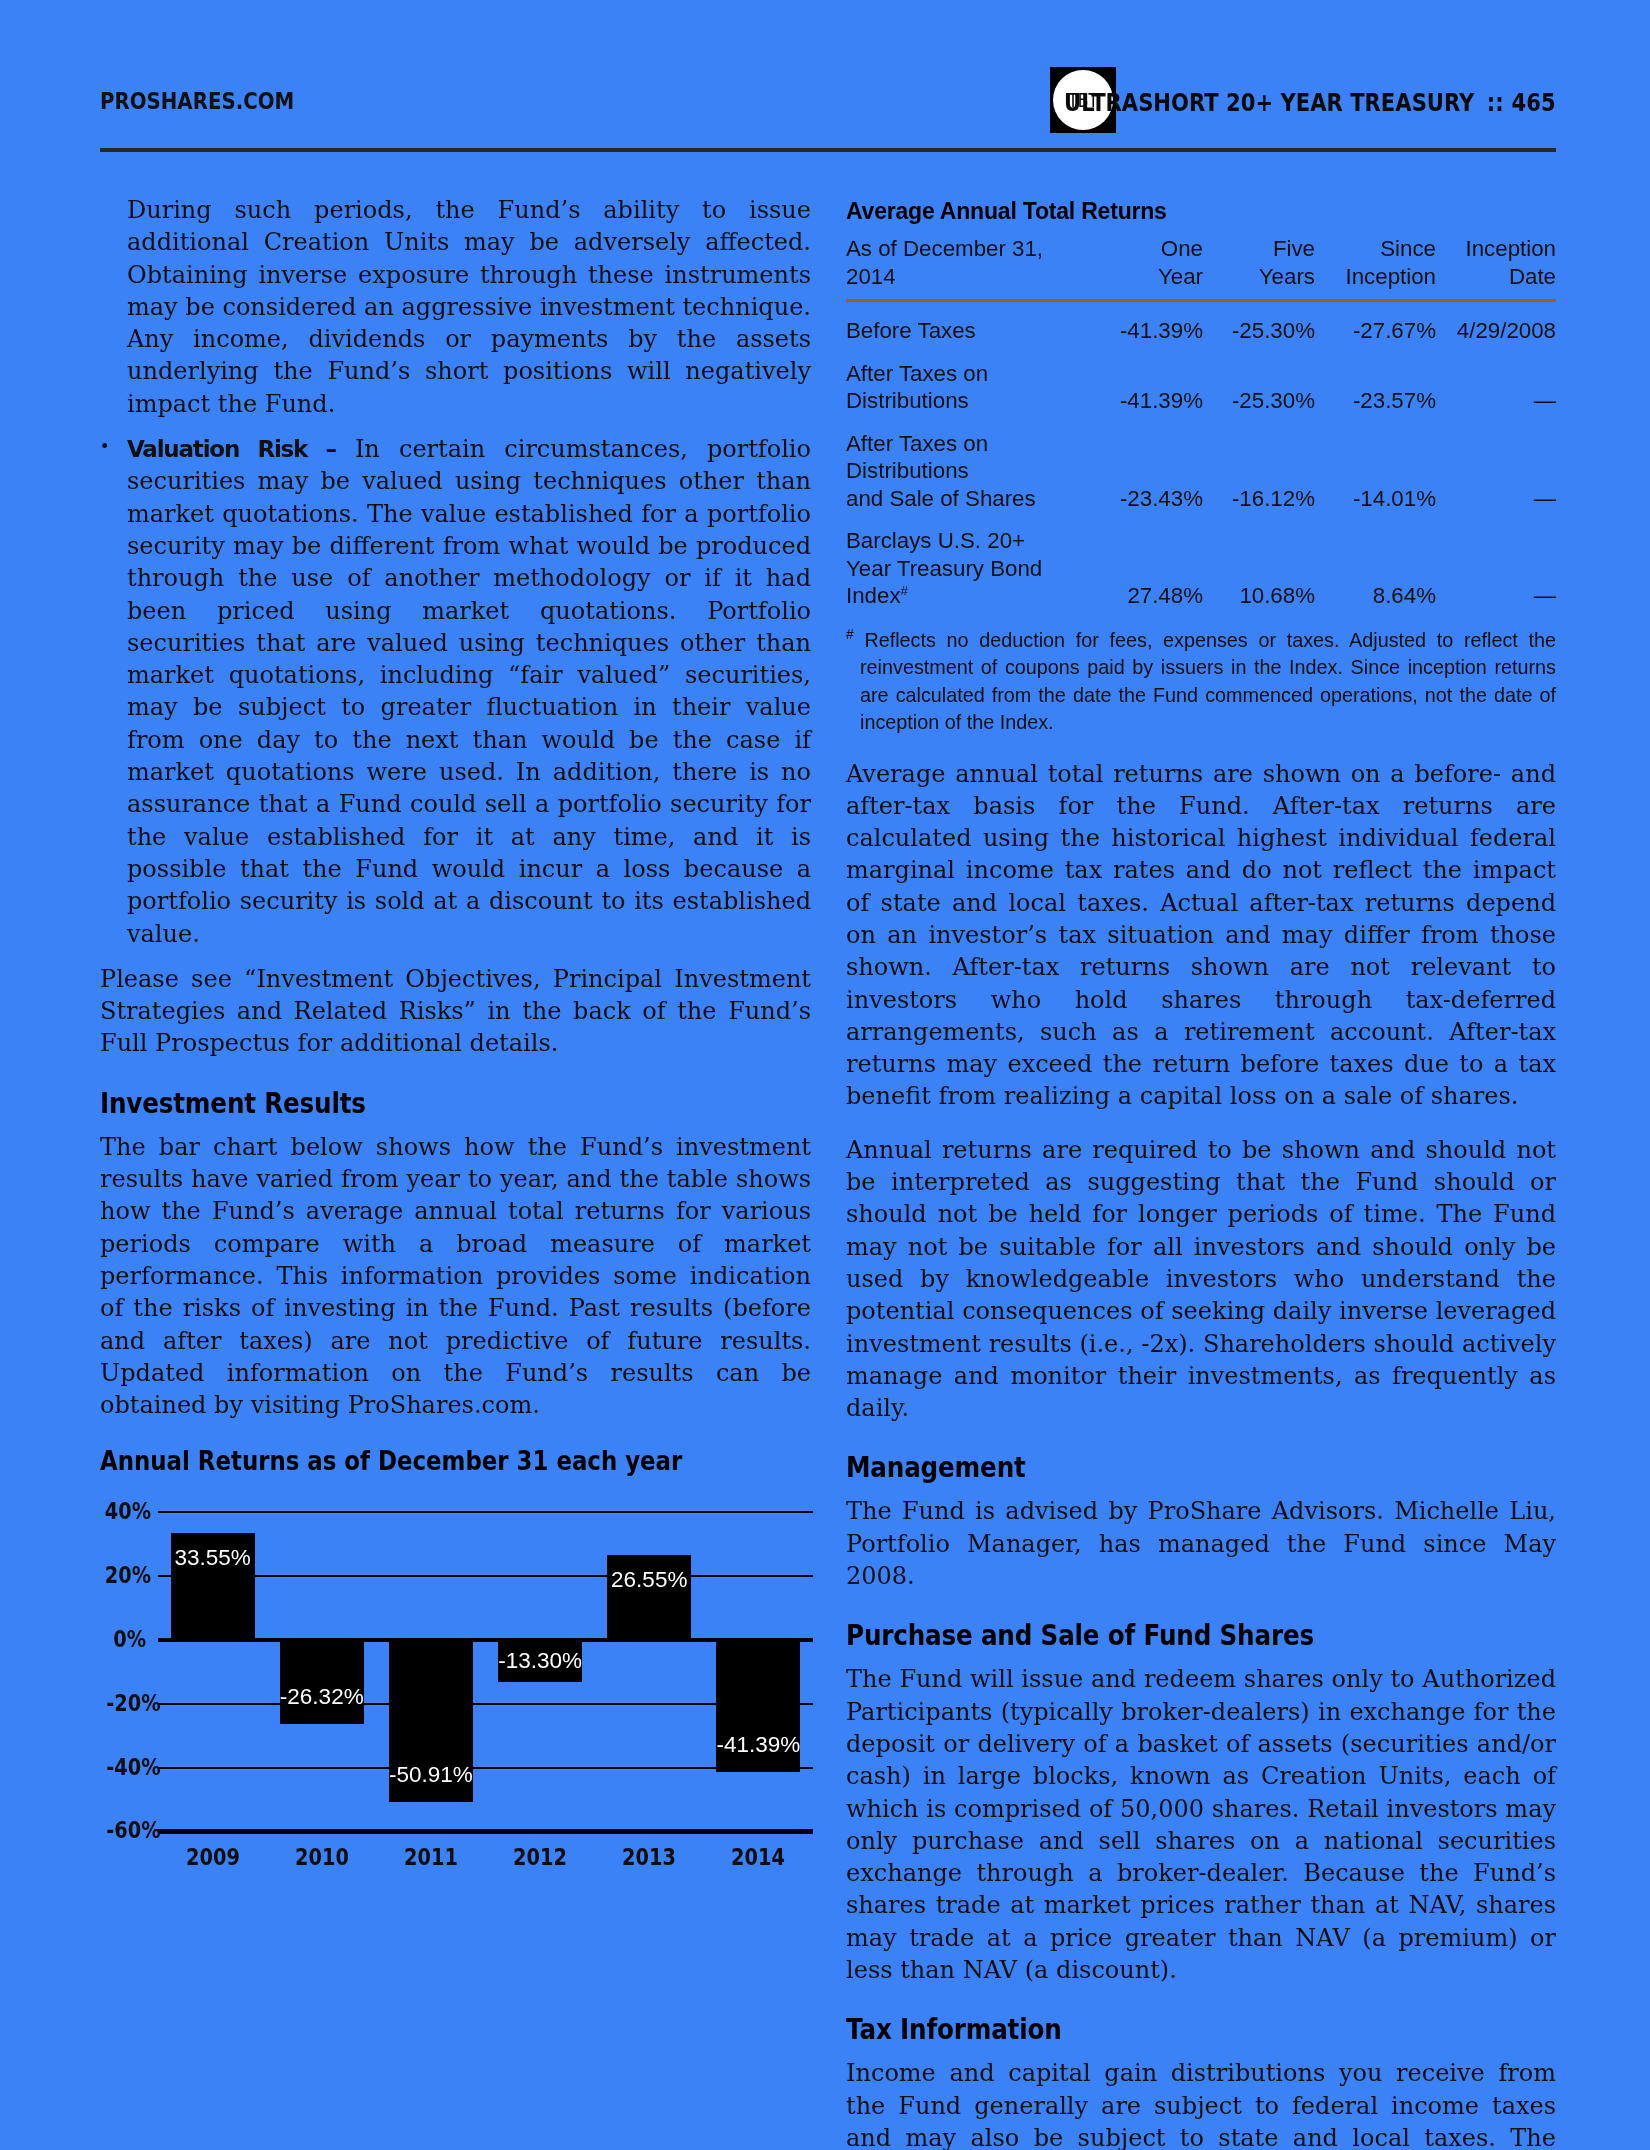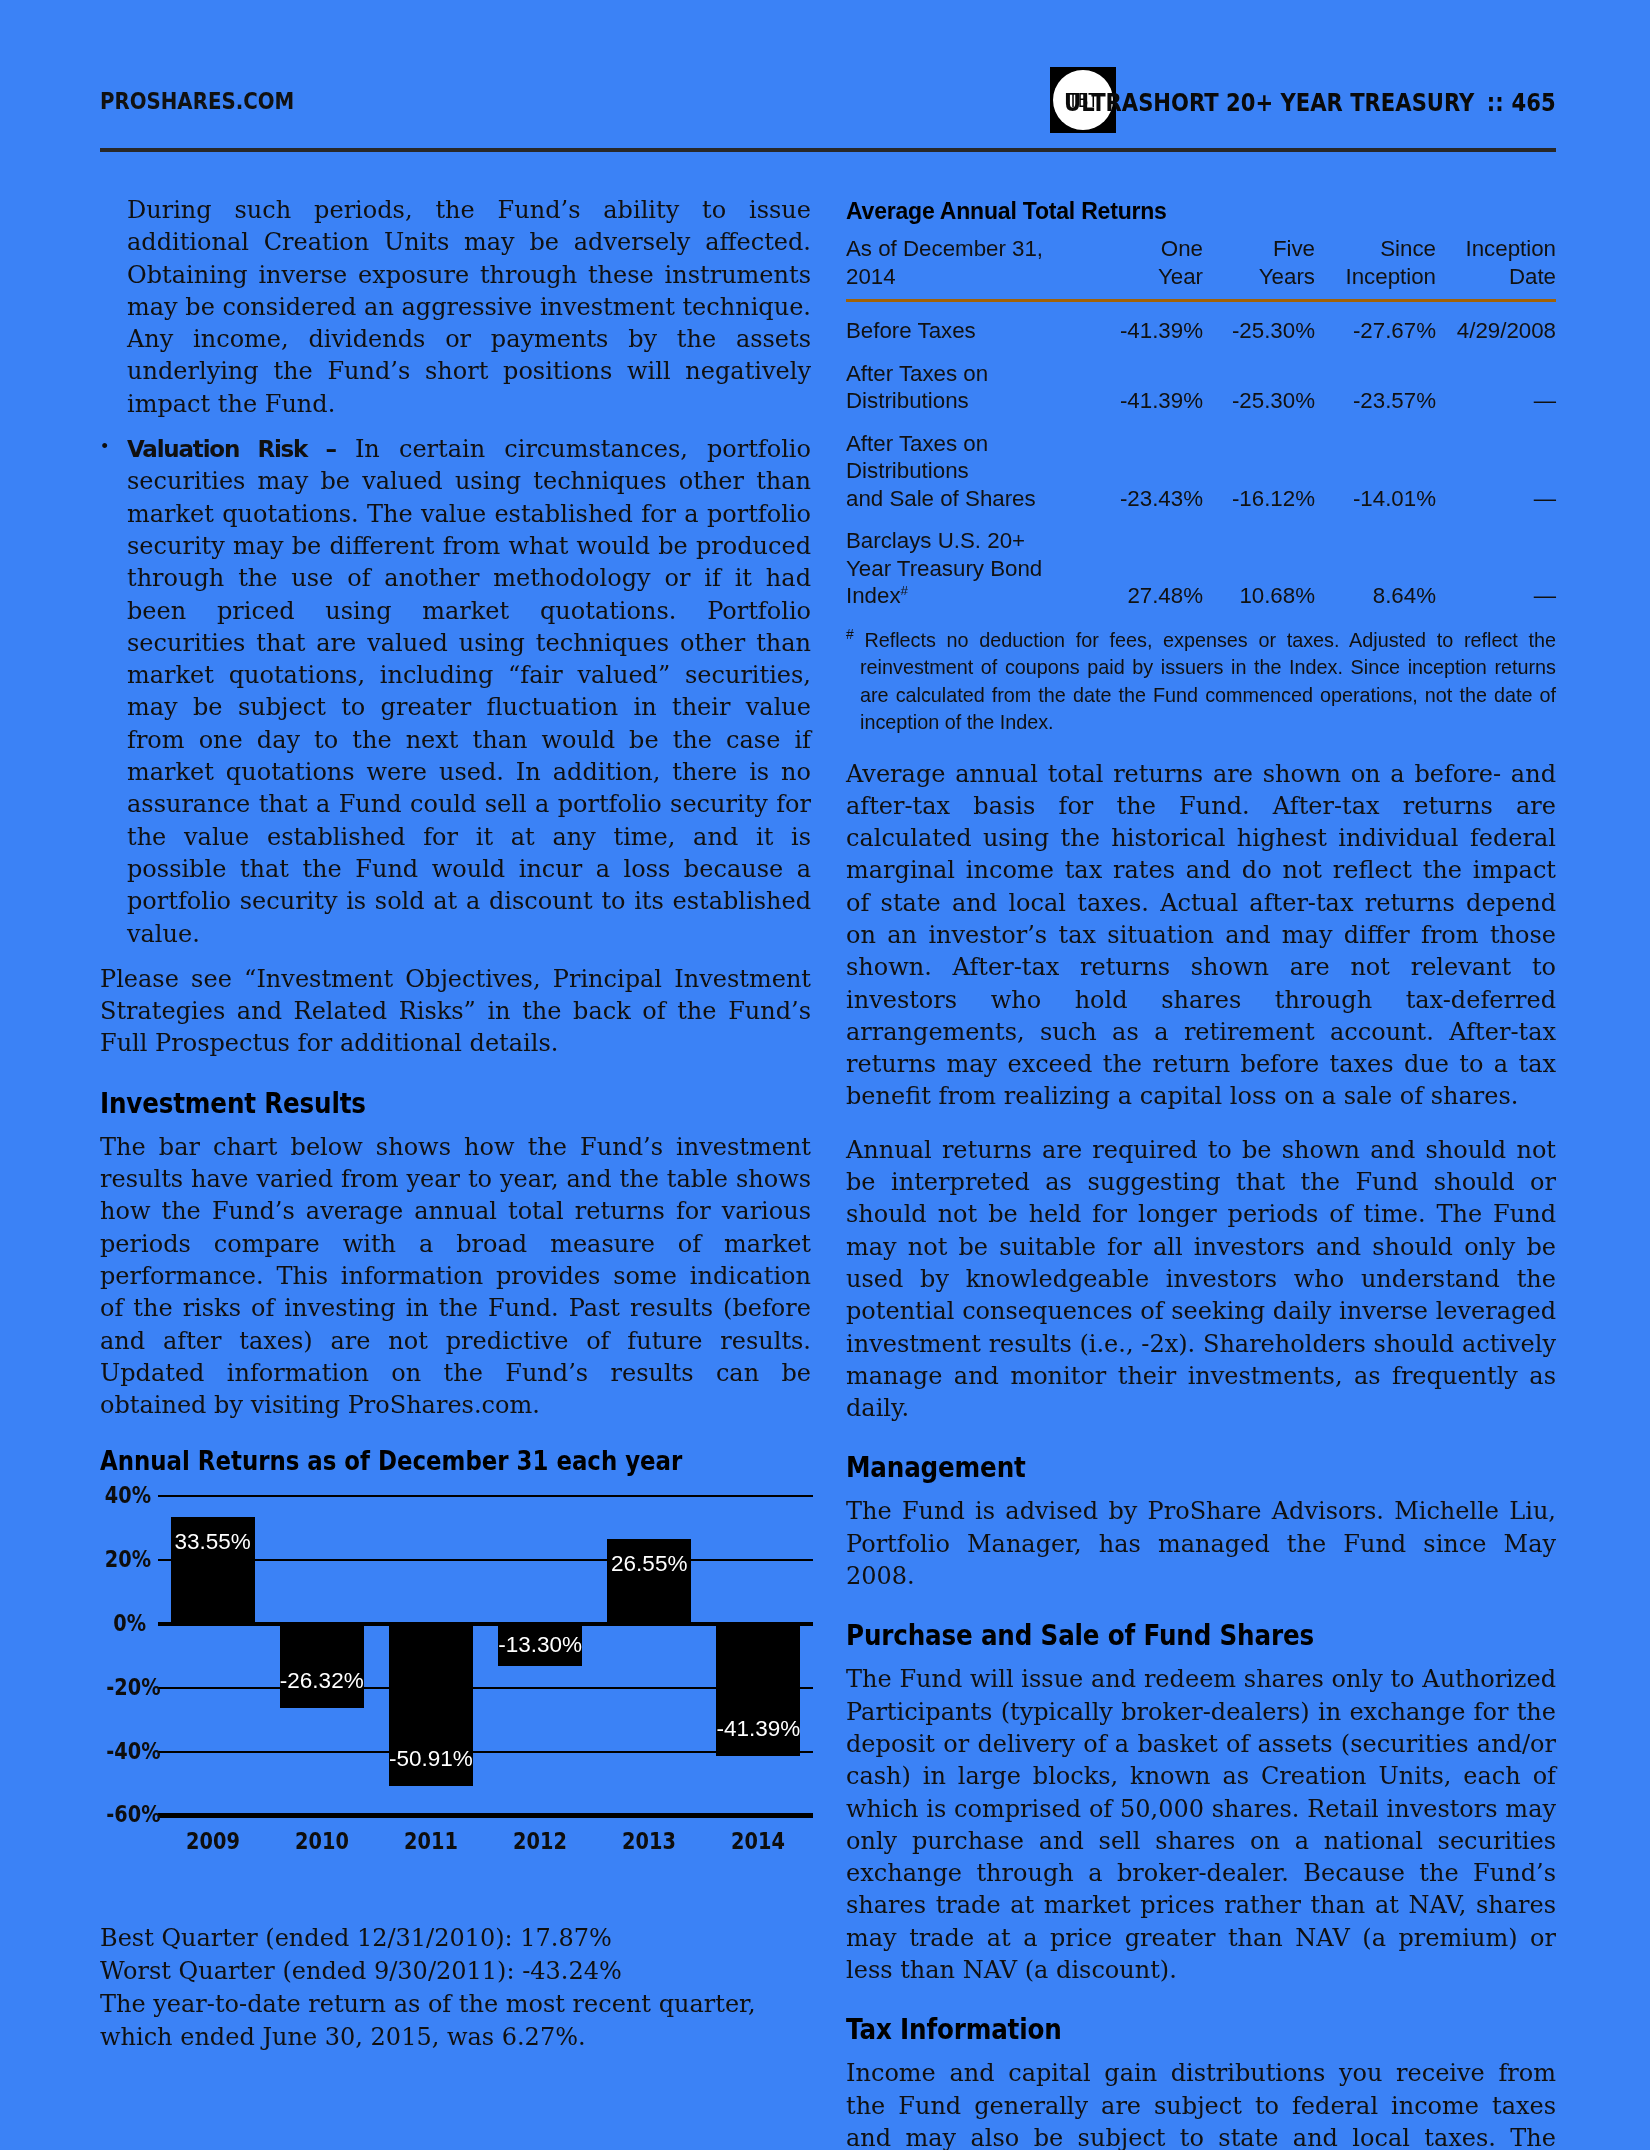--- a/index.html
+++ b/index.html
@@ -35,7 +35,7 @@
           transform:scaleX(.88);transform-origin:0 50%;white-space:nowrap;}
 
   
-  #chart{position:relative;height:390px;margin-top:6px;}
+  #chart{position:relative;height:390px;margin-top:22px;}
   .gridline{position:absolute;background:#000;}
   .bar{position:absolute;background:#000;}
   .bar-label{position:absolute;width:140px;text-align:center;font:400 22.5px "Liberation Sans",sans-serif;

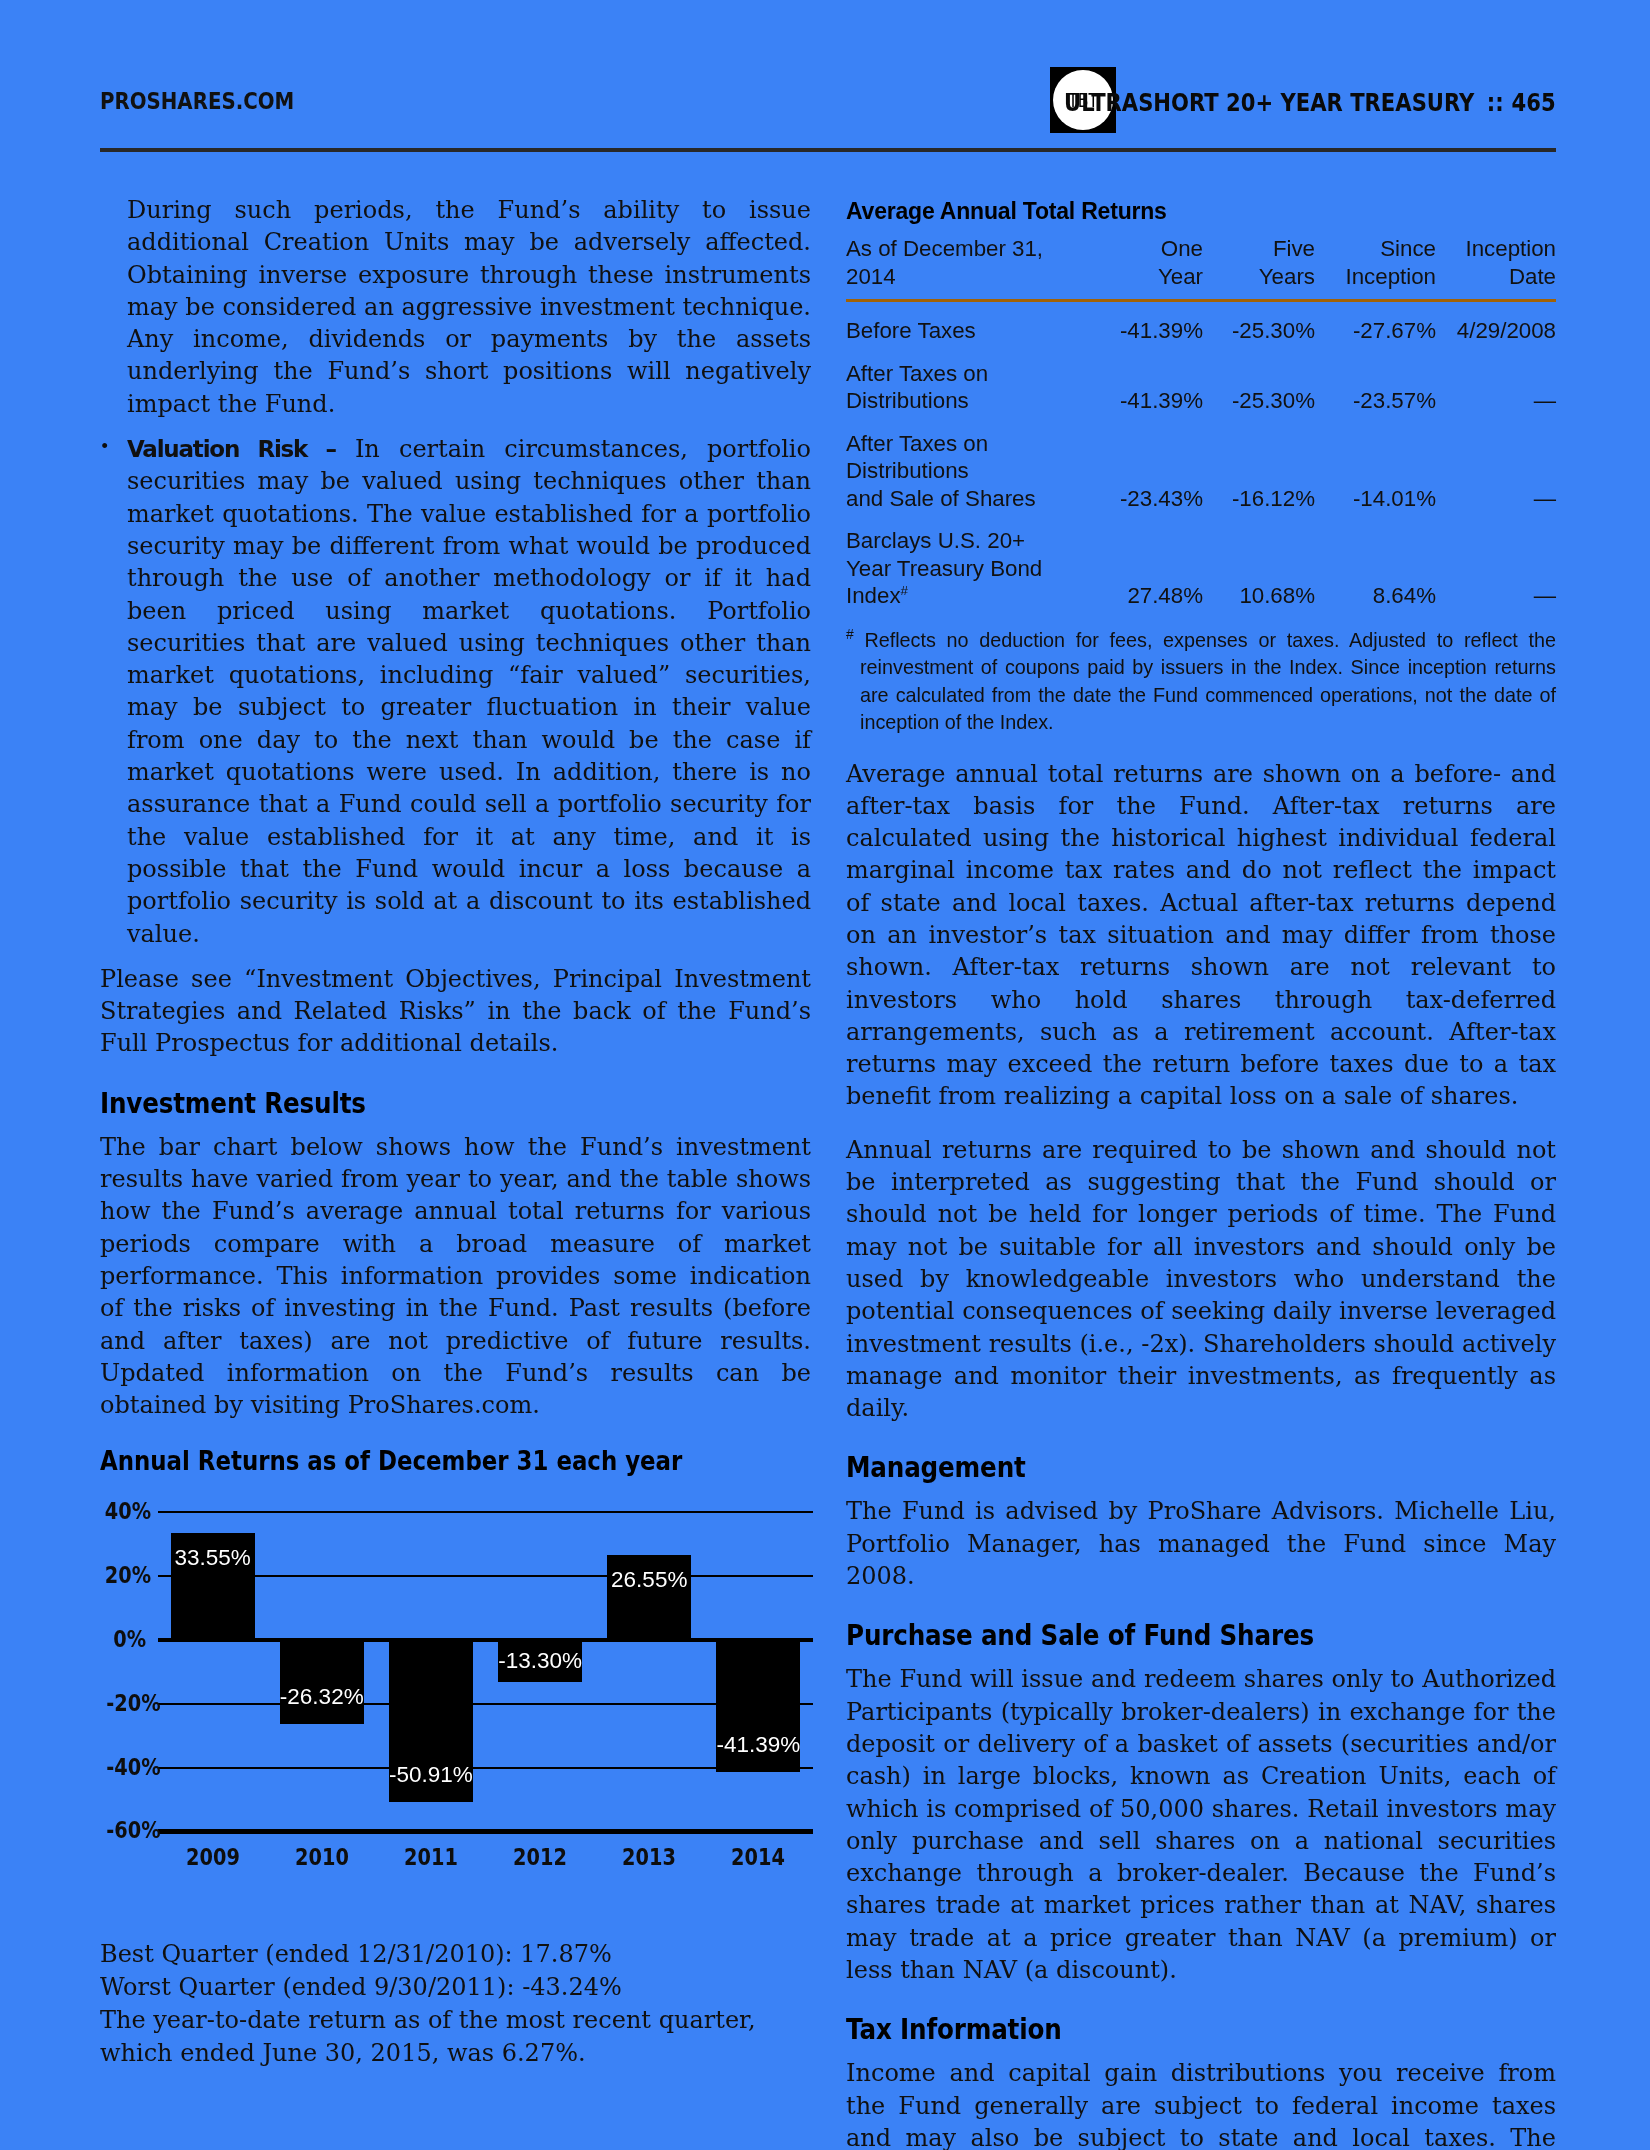--- a/index.html
+++ b/index.html
@@ -124,12 +124,6 @@
         <div class="xtick" style="left: 598.417px; top: 346px;"><span>2014</span></div>
       </div>
 
-    <div class="stats" id="stats">
-        <div>Best Quarter (ended 12/31/2010): 17.87%</div>
-        <div>Worst Quarter (ended 9/30/2011): -43.24%</div>
-        <div>The year-to-date return as of the most recent quarter,</div>
-        <div>which ended June 30, 2015, was 6.27%.</div>
-      </div>
   </div>
 
   <div class="col-right">

